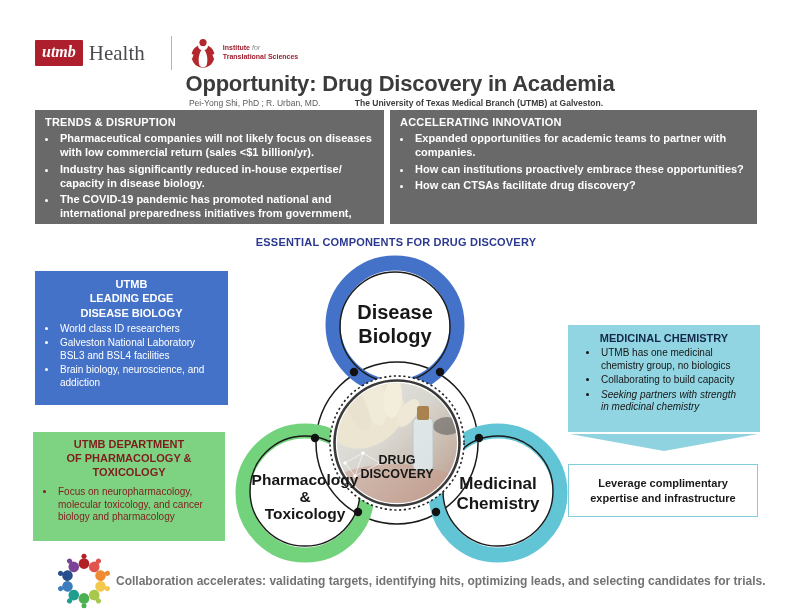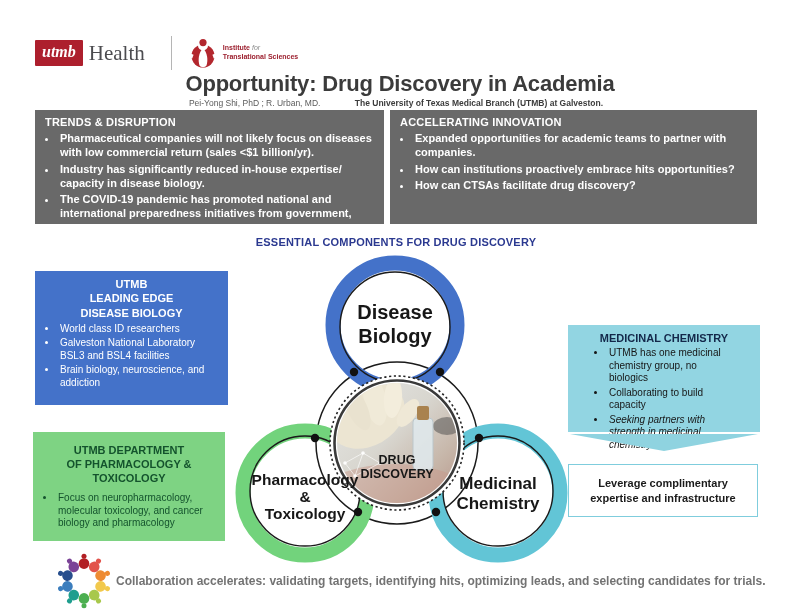--- a/index.html
+++ b/index.html
@@ -105,7 +105,7 @@
     <h3>ACCELERATING INNOVATION</h3>
     <ul class="bullets">
       <li>Expanded opportunities for academic teams to partner with companies.</li>
-      <li>How can institutions proactively embrace hits opportunities?</li>
+      <li>How can institutions proactively embrace these opportunities?</li>
       <li>How can CTSAs facilitate drug discovery?</li>
     </ul>
   </div>

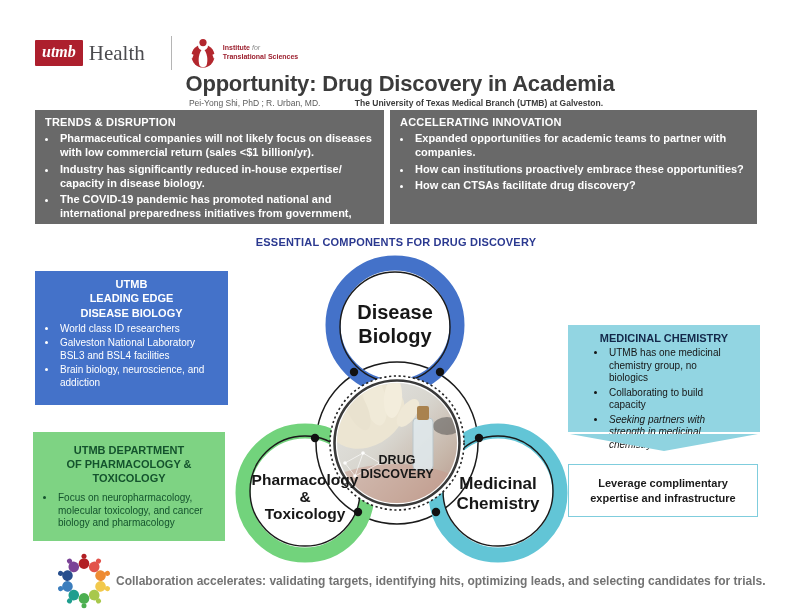--- a/index.html
+++ b/index.html
@@ -43,7 +43,7 @@
   .box-green .box-title{font-size:11px;font-weight:bold;text-align:center;line-height:1.25;margin-bottom:7px;}
 
   .box-teal{position:absolute;left:568px;top:325px;width:192px;height:107px;background:#92d5e2;
-            color:#1c1c1c;padding:6px 24px;box-sizing:border-box;}
+            color:#1c1c1c;padding:6px 16px;box-sizing:border-box;}
   .box-teal .box-title{font-size:11px;font-weight:bold;text-align:center;color:#13284a;
                        line-height:1.3;margin-bottom:2px;}
   .box-teal .bullets{font-size:10px;font-weight:normal;line-height:1.25;color:#161616;}

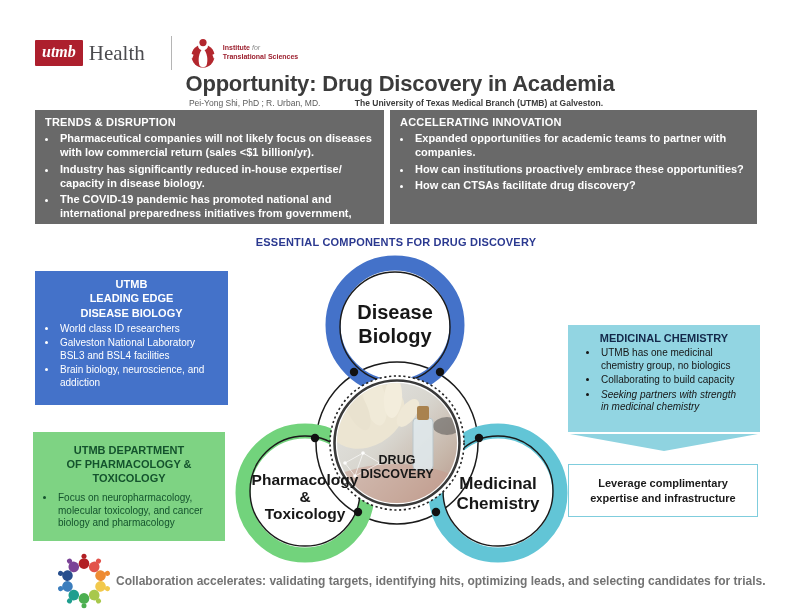--- a/index.html
+++ b/index.html
@@ -39,7 +39,7 @@
   .box-blue .bullets,.box-green .bullets{font-size:10px;font-weight:normal;line-height:1.25;}
 
   .box-green{position:absolute;left:33px;top:432px;width:192px;height:109px;background:#7ed383;
-             color:#14532d;padding:12px 8px;box-sizing:border-box;}
+             color:#7f1d1d;padding:6px 8px;box-sizing:border-box;}
   .box-green .box-title{font-size:11px;font-weight:bold;text-align:center;line-height:1.25;margin-bottom:7px;}
 
   .box-teal{position:absolute;left:568px;top:325px;width:192px;height:107px;background:#92d5e2;

